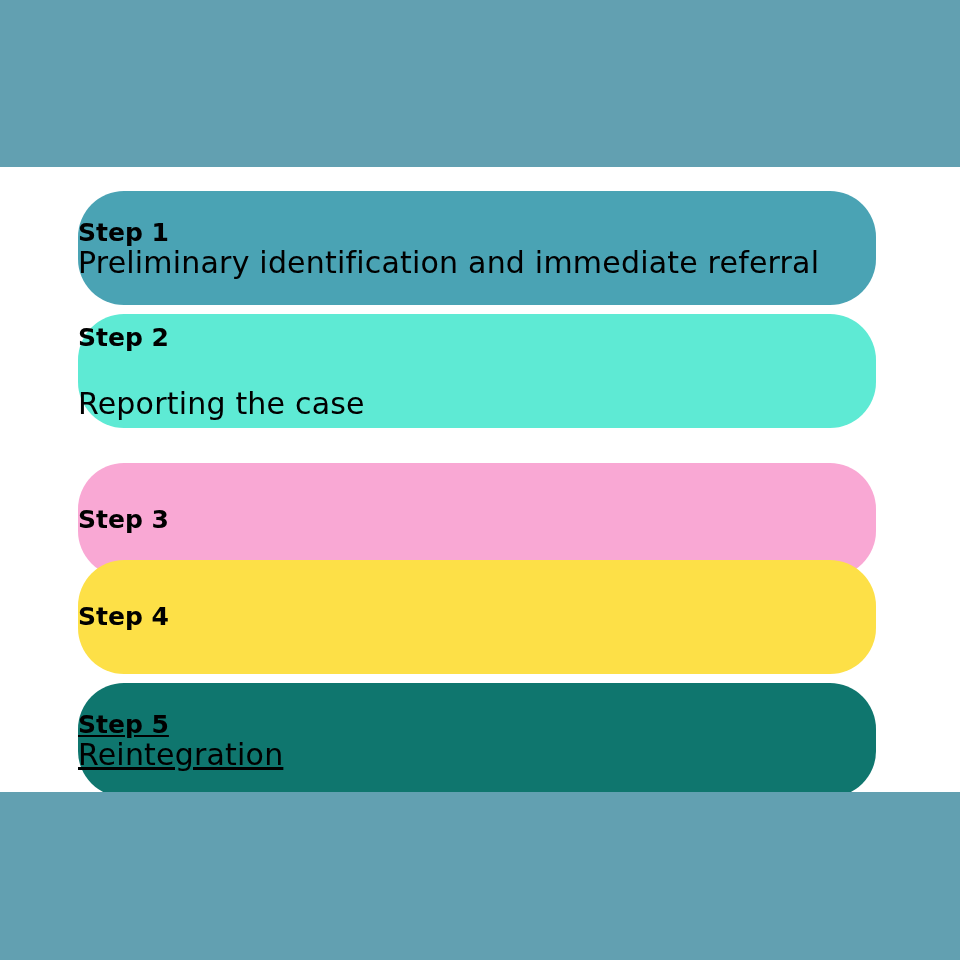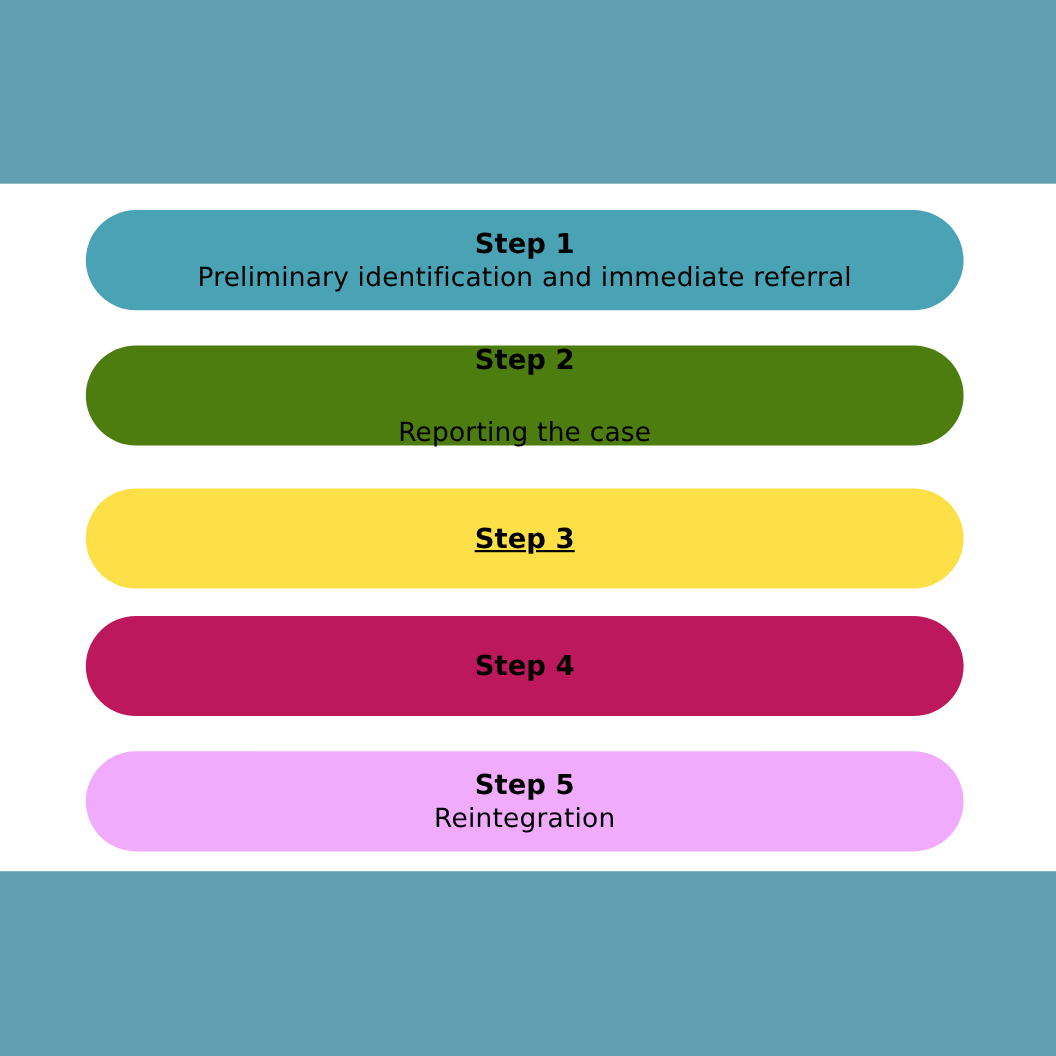--- a/index.html
+++ b/index.html
@@ -8,8 +8,8 @@
   .band { position:absolute; left:0; width:960px; background:#62a0b1; }
   .band.top { top:0; height:167px; }
   .band.bottom { top:792px; height:168px; }
-  .pill { position:absolute; left:78px; width:798px; height:91px; border-radius:46px;
-          display:flex; flex-direction:column; align-items:center; justify-content:center; color:#000; }
+  .pill { position:absolute; left:78px; width:798px; height:114px; border-radius:46px;
+          display:flex; flex-direction:column; justify-content:center; color:#000; }
   .pill .title { font-weight:bold; font-size:25px; line-height:30px; }
   .pill .desc { font-size:24px; line-height:30px; letter-spacing:0.2px; }
 </style>

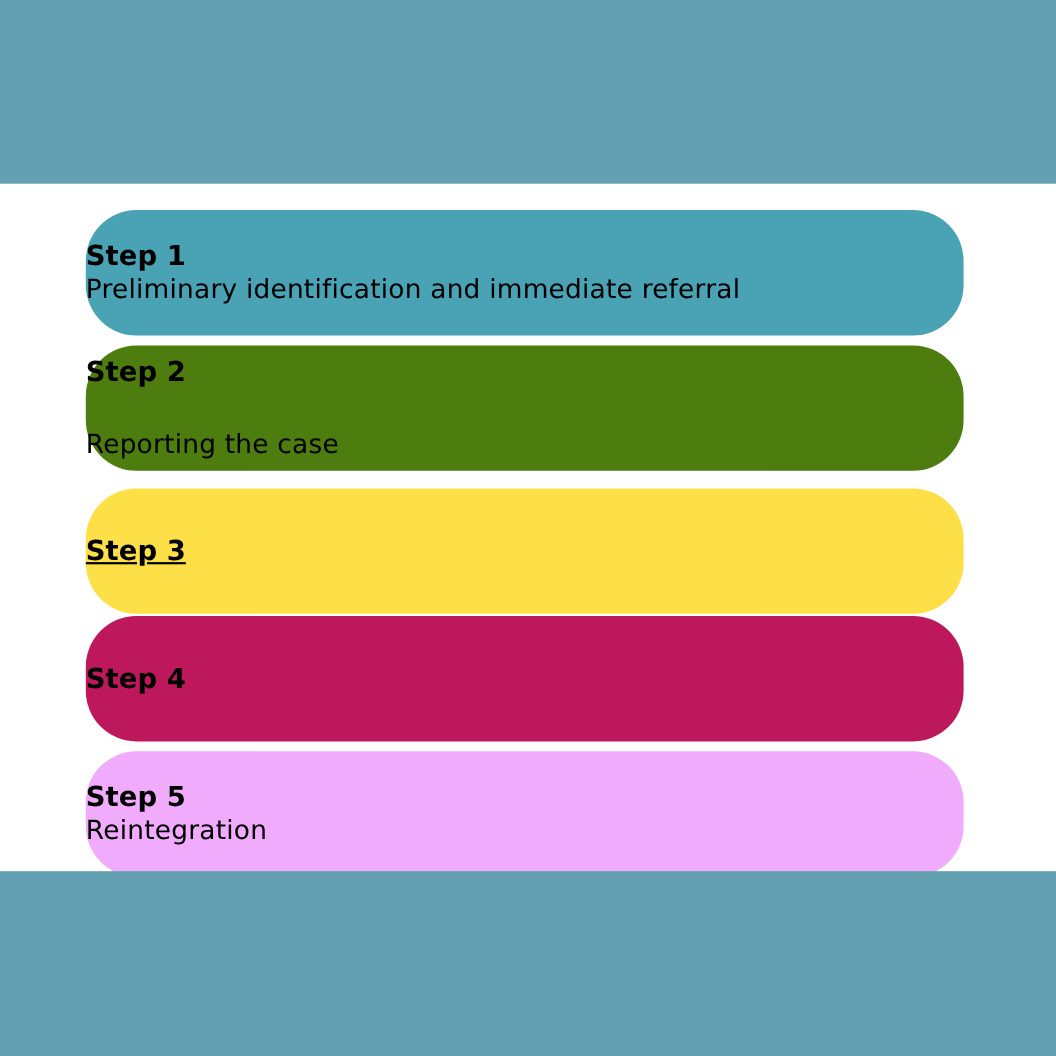--- a/index.html
+++ b/index.html
@@ -11,7 +11,7 @@
   .pill { position:absolute; left:78px; width:798px; height:114px; border-radius:46px;
           display:flex; flex-direction:column; justify-content:center; color:#000; }
   .pill .title { font-weight:bold; font-size:25px; line-height:30px; }
-  .pill .desc { font-size:24px; line-height:30px; letter-spacing:0.2px; }
+  .pill .desc { font-size:30px; line-height:30px; letter-spacing:0.2px; }
 </style>
 </head>
 <body>

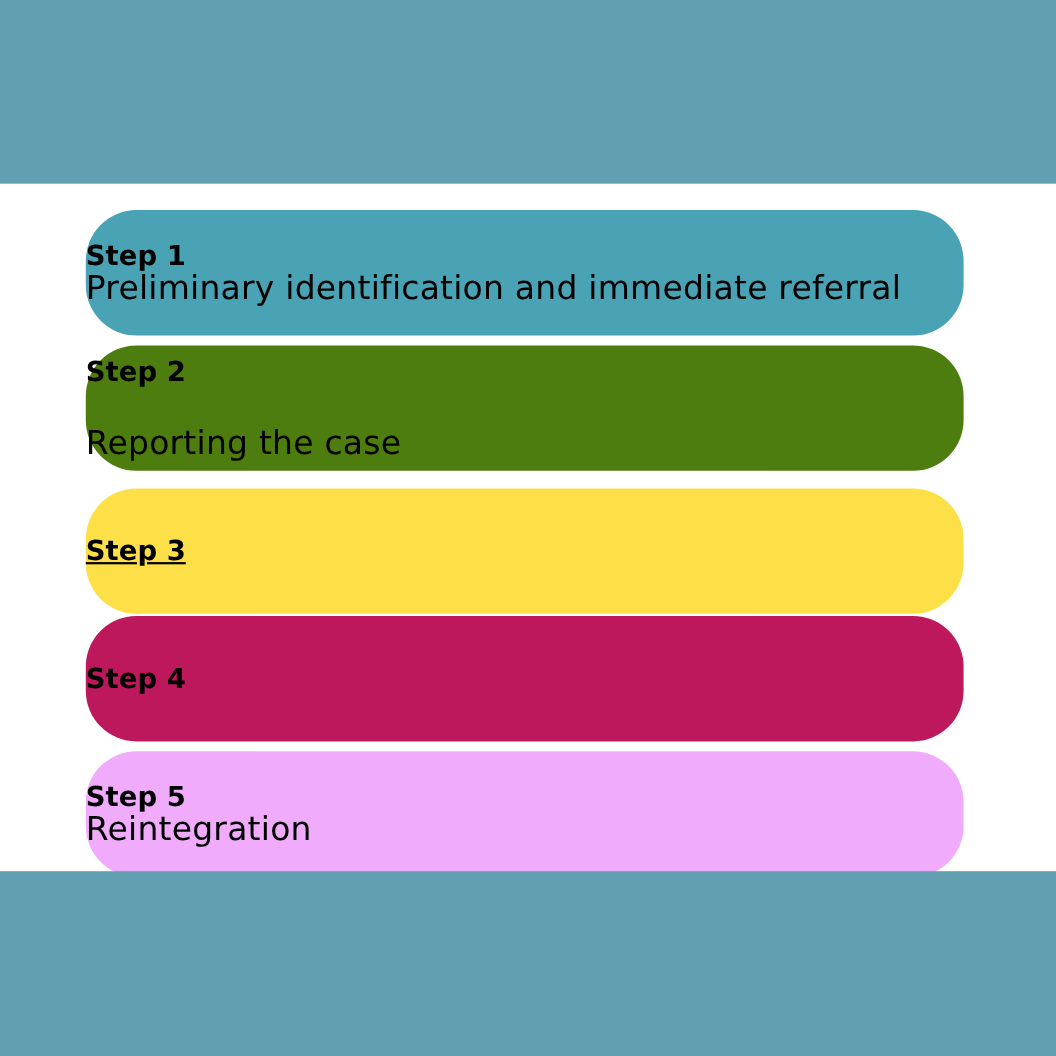--- a/index.html
+++ b/index.html
@@ -23,7 +23,7 @@
     <div class="title">Step 1</div>
     <div class="desc">Preliminary identification and immediate referral</div>
   </div>
-  <div class="pill" style="top:314px;background:#4d7c0f;gap:36px;">
+  <div class="pill" style="top:314px;background:#5eead4;gap:36px;">
     <div class="title">Step 2</div>
     <div class="desc">Reporting the case</div>
   </div>

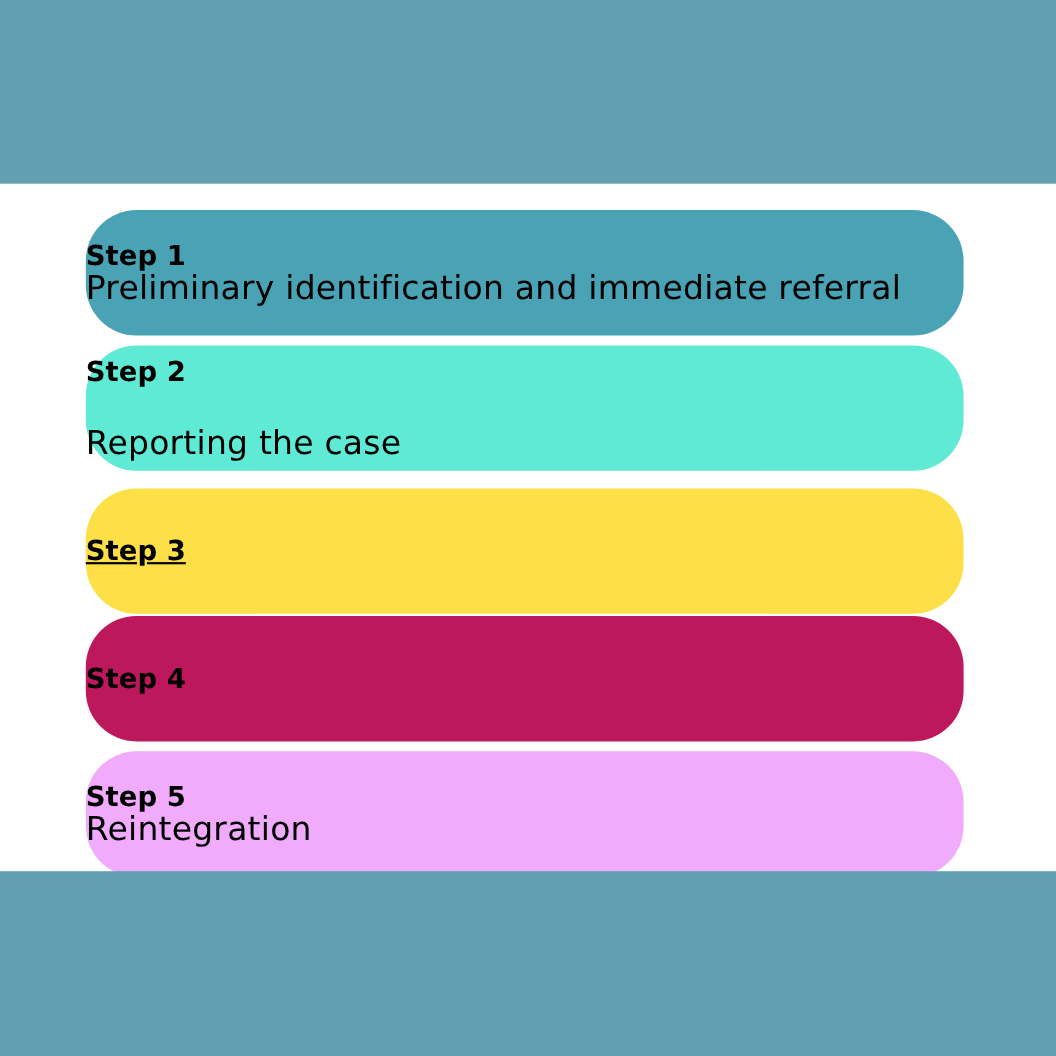--- a/index.html
+++ b/index.html
@@ -27,7 +27,7 @@
     <div class="title">Step 2</div>
     <div class="desc">Reporting the case</div>
   </div>
-  <div class="pill" style="top:444px;background:#fde047;text-decoration:underline;">
+  <div class="pill" style="top:463px;background:#f9a8d4;">
     <div class="title">Step 3</div>
   </div>
   <div class="pill" style="top:560px;background:#be185d;">

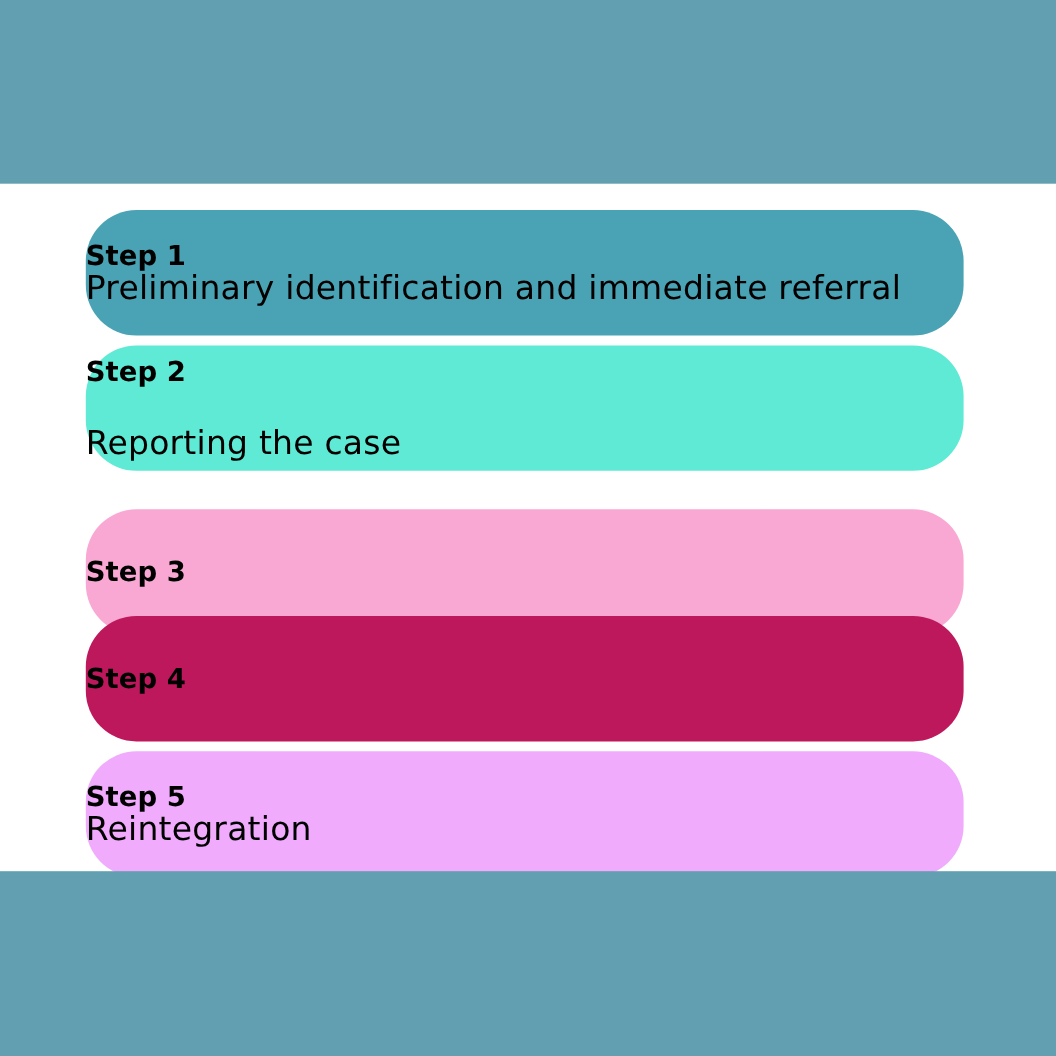--- a/index.html
+++ b/index.html
@@ -30,7 +30,7 @@
   <div class="pill" style="top:463px;background:#f9a8d4;">
     <div class="title">Step 3</div>
   </div>
-  <div class="pill" style="top:560px;background:#be185d;">
+  <div class="pill" style="top:560px;background:#fde047;">
     <div class="title">Step 4</div>
   </div>
   <div class="pill" style="top:683px;background:#f0abfc;">

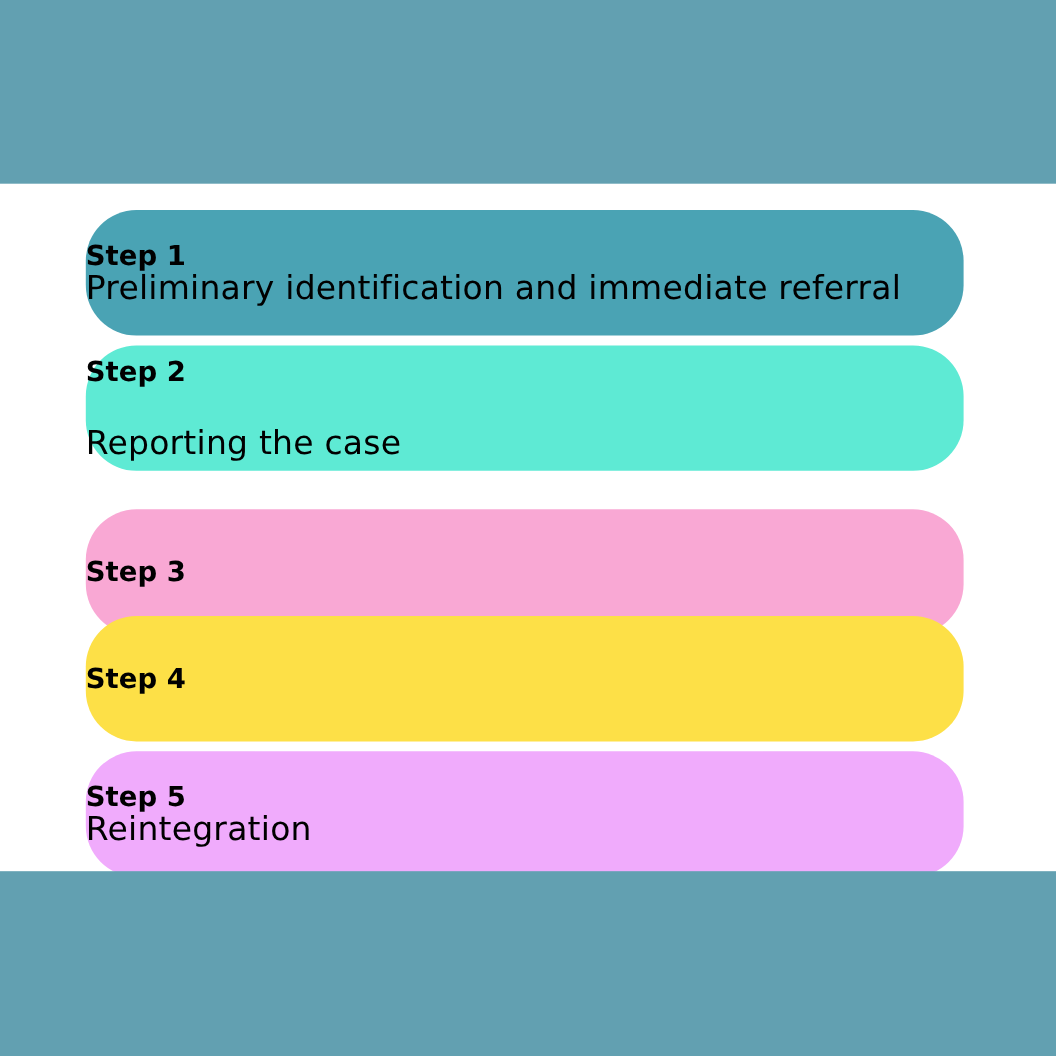--- a/index.html
+++ b/index.html
@@ -33,7 +33,7 @@
   <div class="pill" style="top:560px;background:#fde047;">
     <div class="title">Step 4</div>
   </div>
-  <div class="pill" style="top:683px;background:#f0abfc;">
+  <div class="pill" style="top:683px;background:#0f766e;text-decoration:underline;">
     <div class="title">Step 5</div>
     <div class="desc">Reintegration</div>
   </div>

